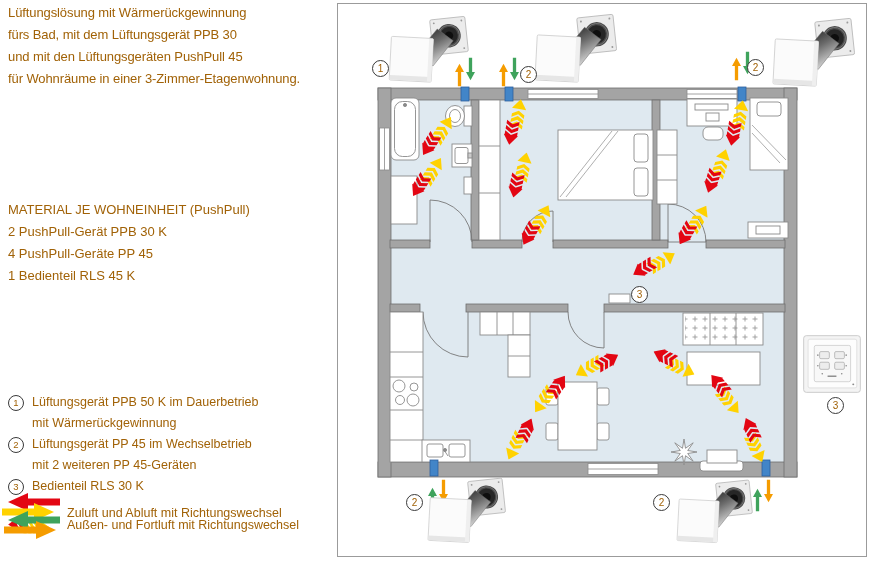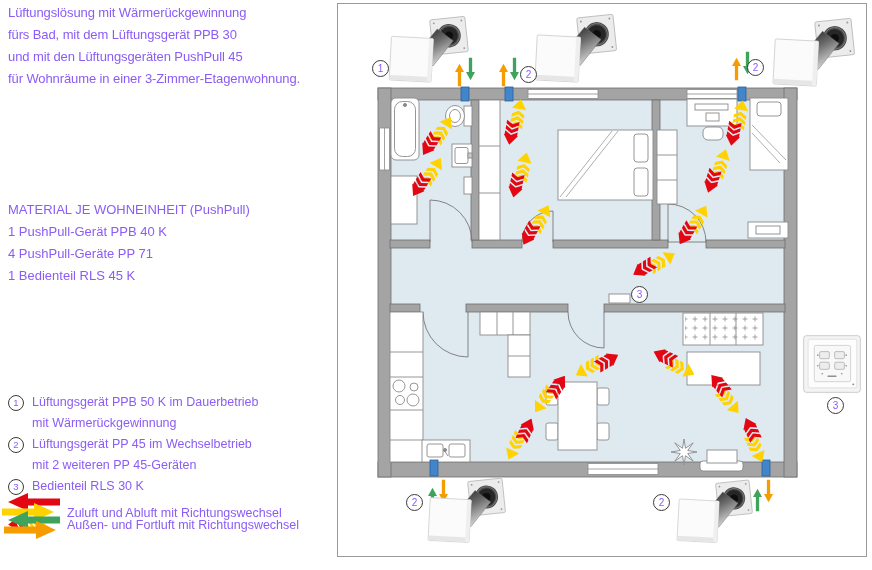--- a/index.html
+++ b/index.html
@@ -4,7 +4,7 @@
 <style>
   html,body{margin:0;padding:0;background:#fff;}
   .stage{position:relative;width:872px;height:570px;background:#fff;overflow:hidden;
-         font-family:"Liberation Sans",sans-serif;color:#8b5cf6;}
+         font-family:"Liberation Sans",sans-serif;color:#a16207;}
   .intro{position:absolute;left:8px;top:2px;width:330px;font-size:13px;line-height:22px;
          white-space:pre-line;letter-spacing:-0.1px;}
   .material{position:absolute;left:8px;top:199px;width:330px;font-size:13px;line-height:22px;}

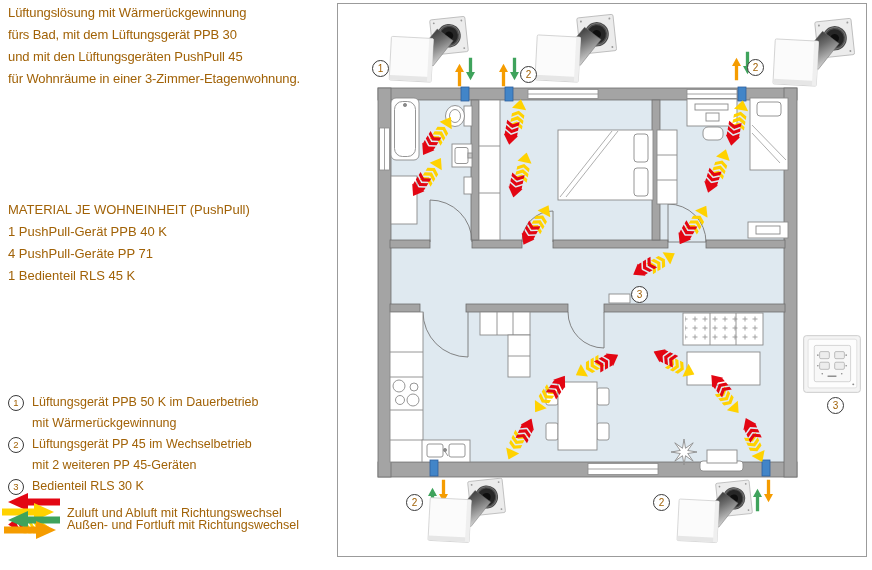--- a/index.html
+++ b/index.html
@@ -35,7 +35,7 @@
 
   <div class="material">
     <div>MATERIAL JE WOHNEINHEIT (PushPull)</div>
-    <div>1 PushPull-Gerät PPB 40 K</div>
+    <div>2 PushPull-Gerät PPB 30 K</div>
     <div>4 PushPull-Geräte PP 71</div>
     <div>1 Bedienteil RLS 45 K</div>
   </div>

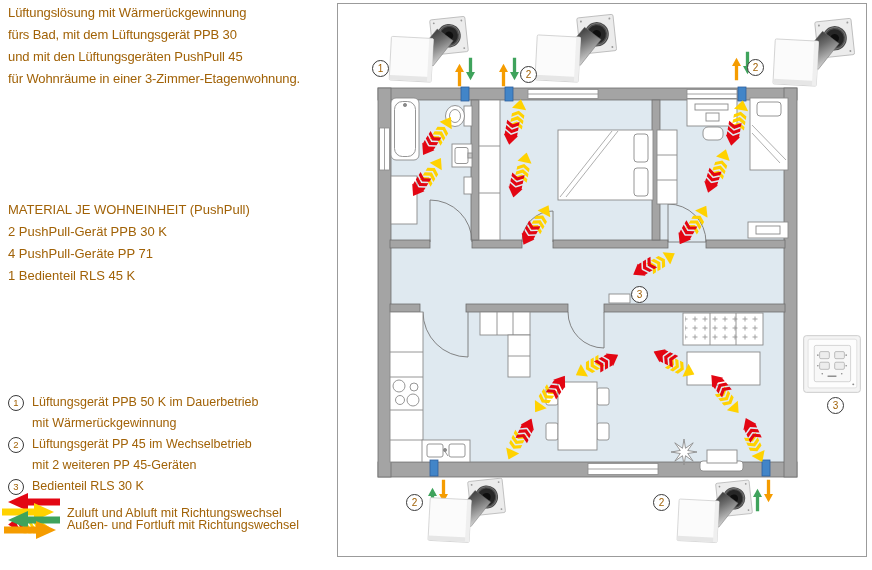--- a/index.html
+++ b/index.html
@@ -36,7 +36,7 @@
   <div class="material">
     <div>MATERIAL JE WOHNEINHEIT (PushPull)</div>
     <div>2 PushPull-Gerät PPB 30 K</div>
-    <div>4 PushPull-Geräte PP 71</div>
+    <div>4 PushPull-Geräte PP 45</div>
     <div>1 Bedienteil RLS 45 K</div>
   </div>
 

